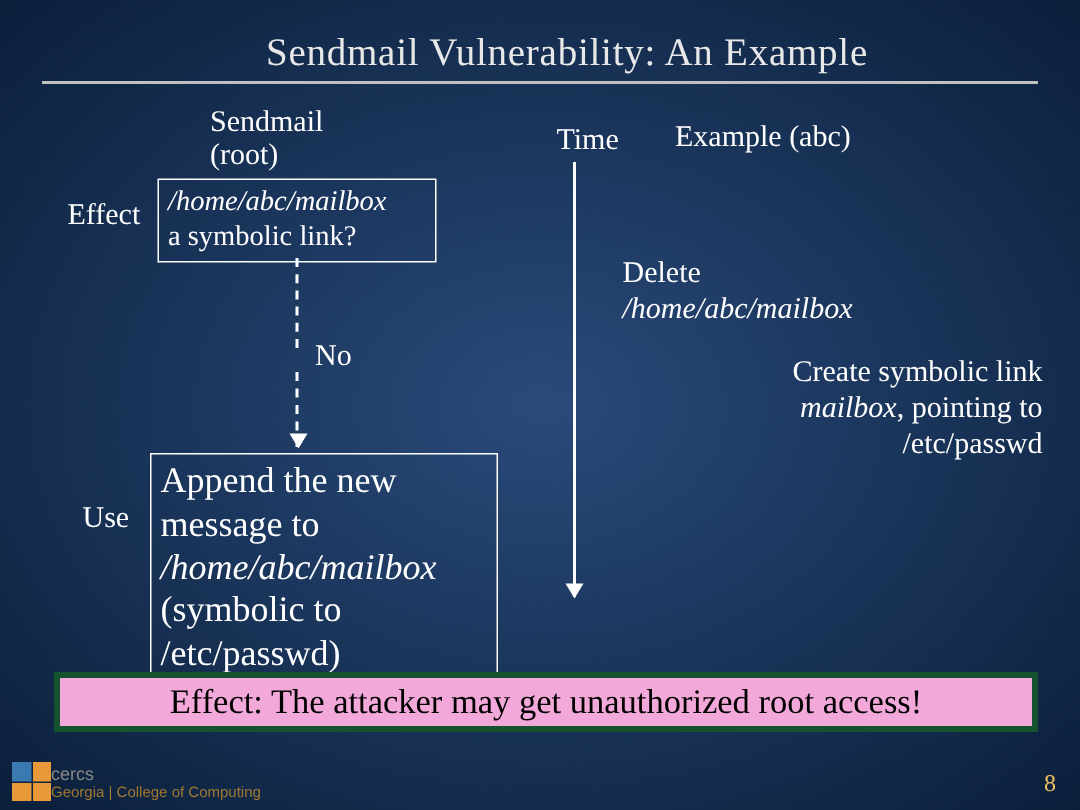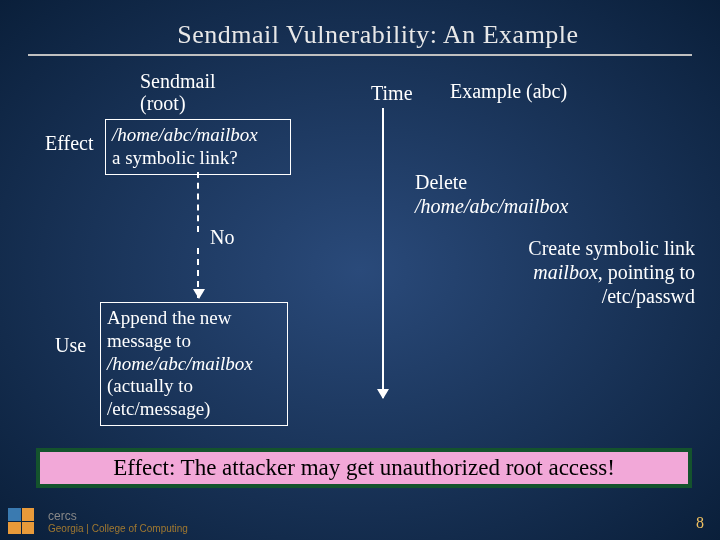--- a/index.html
+++ b/index.html
@@ -107,10 +107,10 @@
   .use-box {
     position: absolute;
     left: 100px; top: 232px;
-    width: 188px;
+    width: 232px;
     border: 1px solid #fff;
     padding: 4px 6px;
-    font-size: 19px;
+    font-size: 24px;
     line-height: 1.2;
   }
   .use-box .path { font-style: italic; }

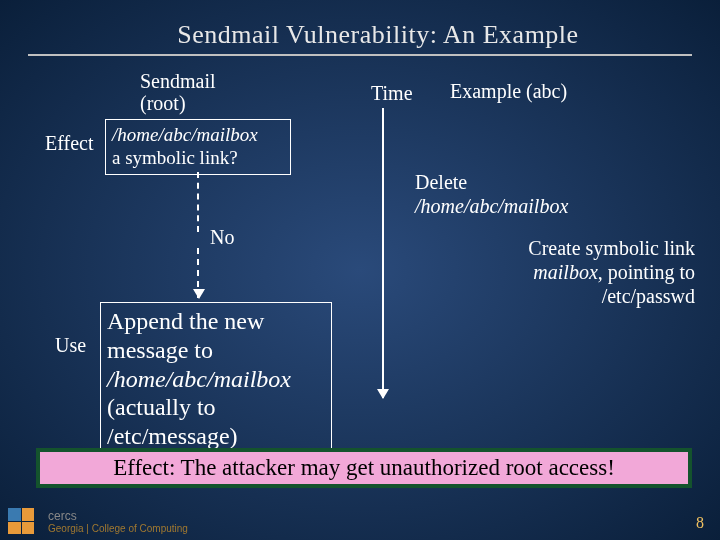--- a/index.html
+++ b/index.html
@@ -198,7 +198,7 @@
     <div>Append the new</div>
     <div>message to</div>
     <div class="path">/home/abc/mailbox</div>
-    <div>(actually to /etc/message)</div>
+    <div>(symbolic to /etc/passwd)</div>
   </div>
 
   <div class="delete-block">

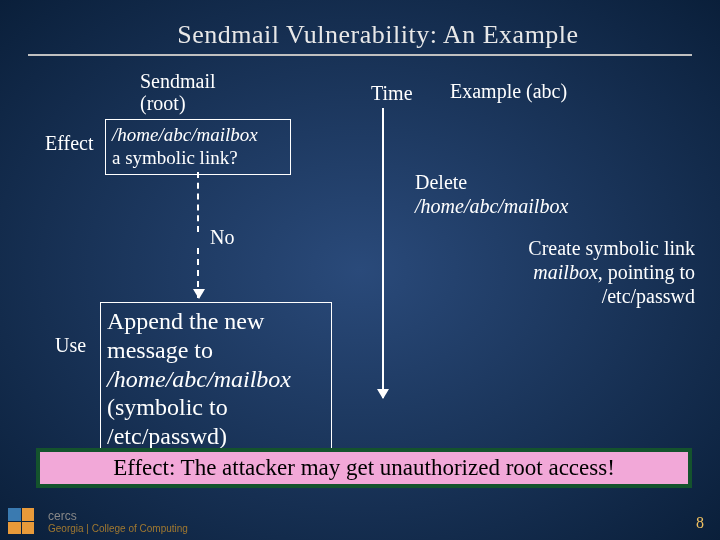--- a/index.html
+++ b/index.html
@@ -152,7 +152,7 @@
     left: 8px; bottom: 6px;
     display: flex;
     align-items: center;
-    gap: 14px;
+    gap: 0;
   }
   .logo-sq {
     width: 26px; height: 26px;

